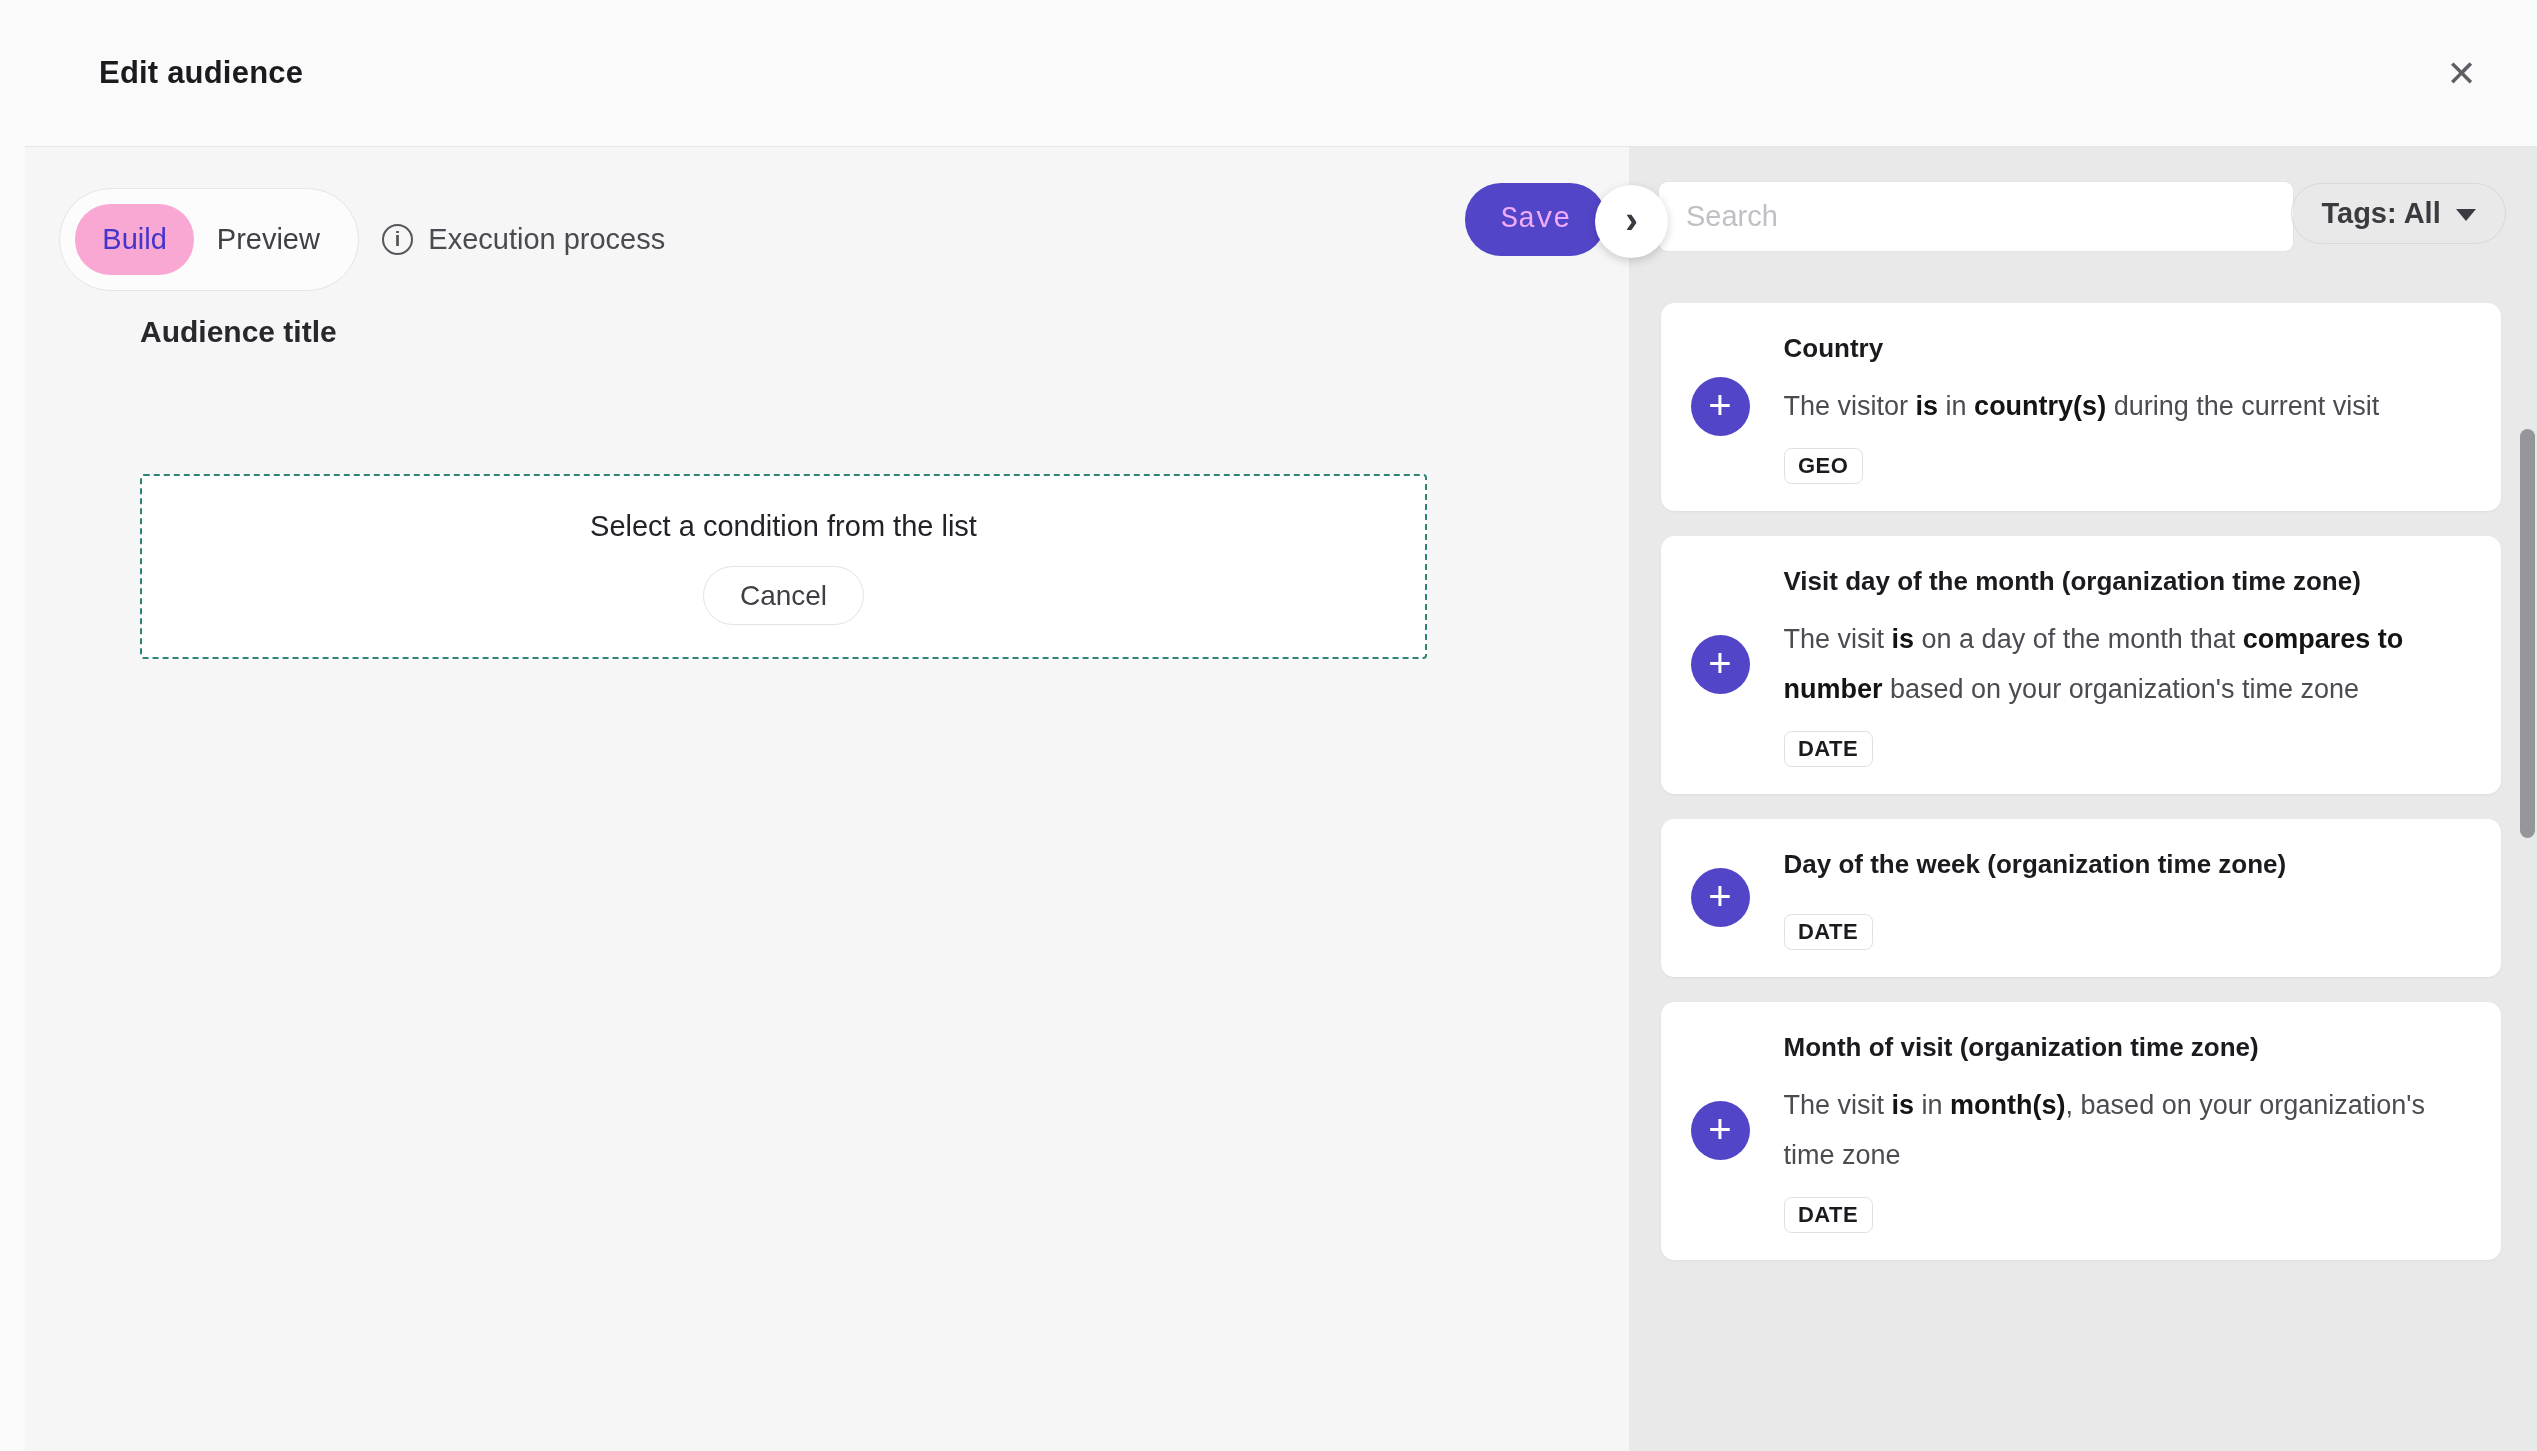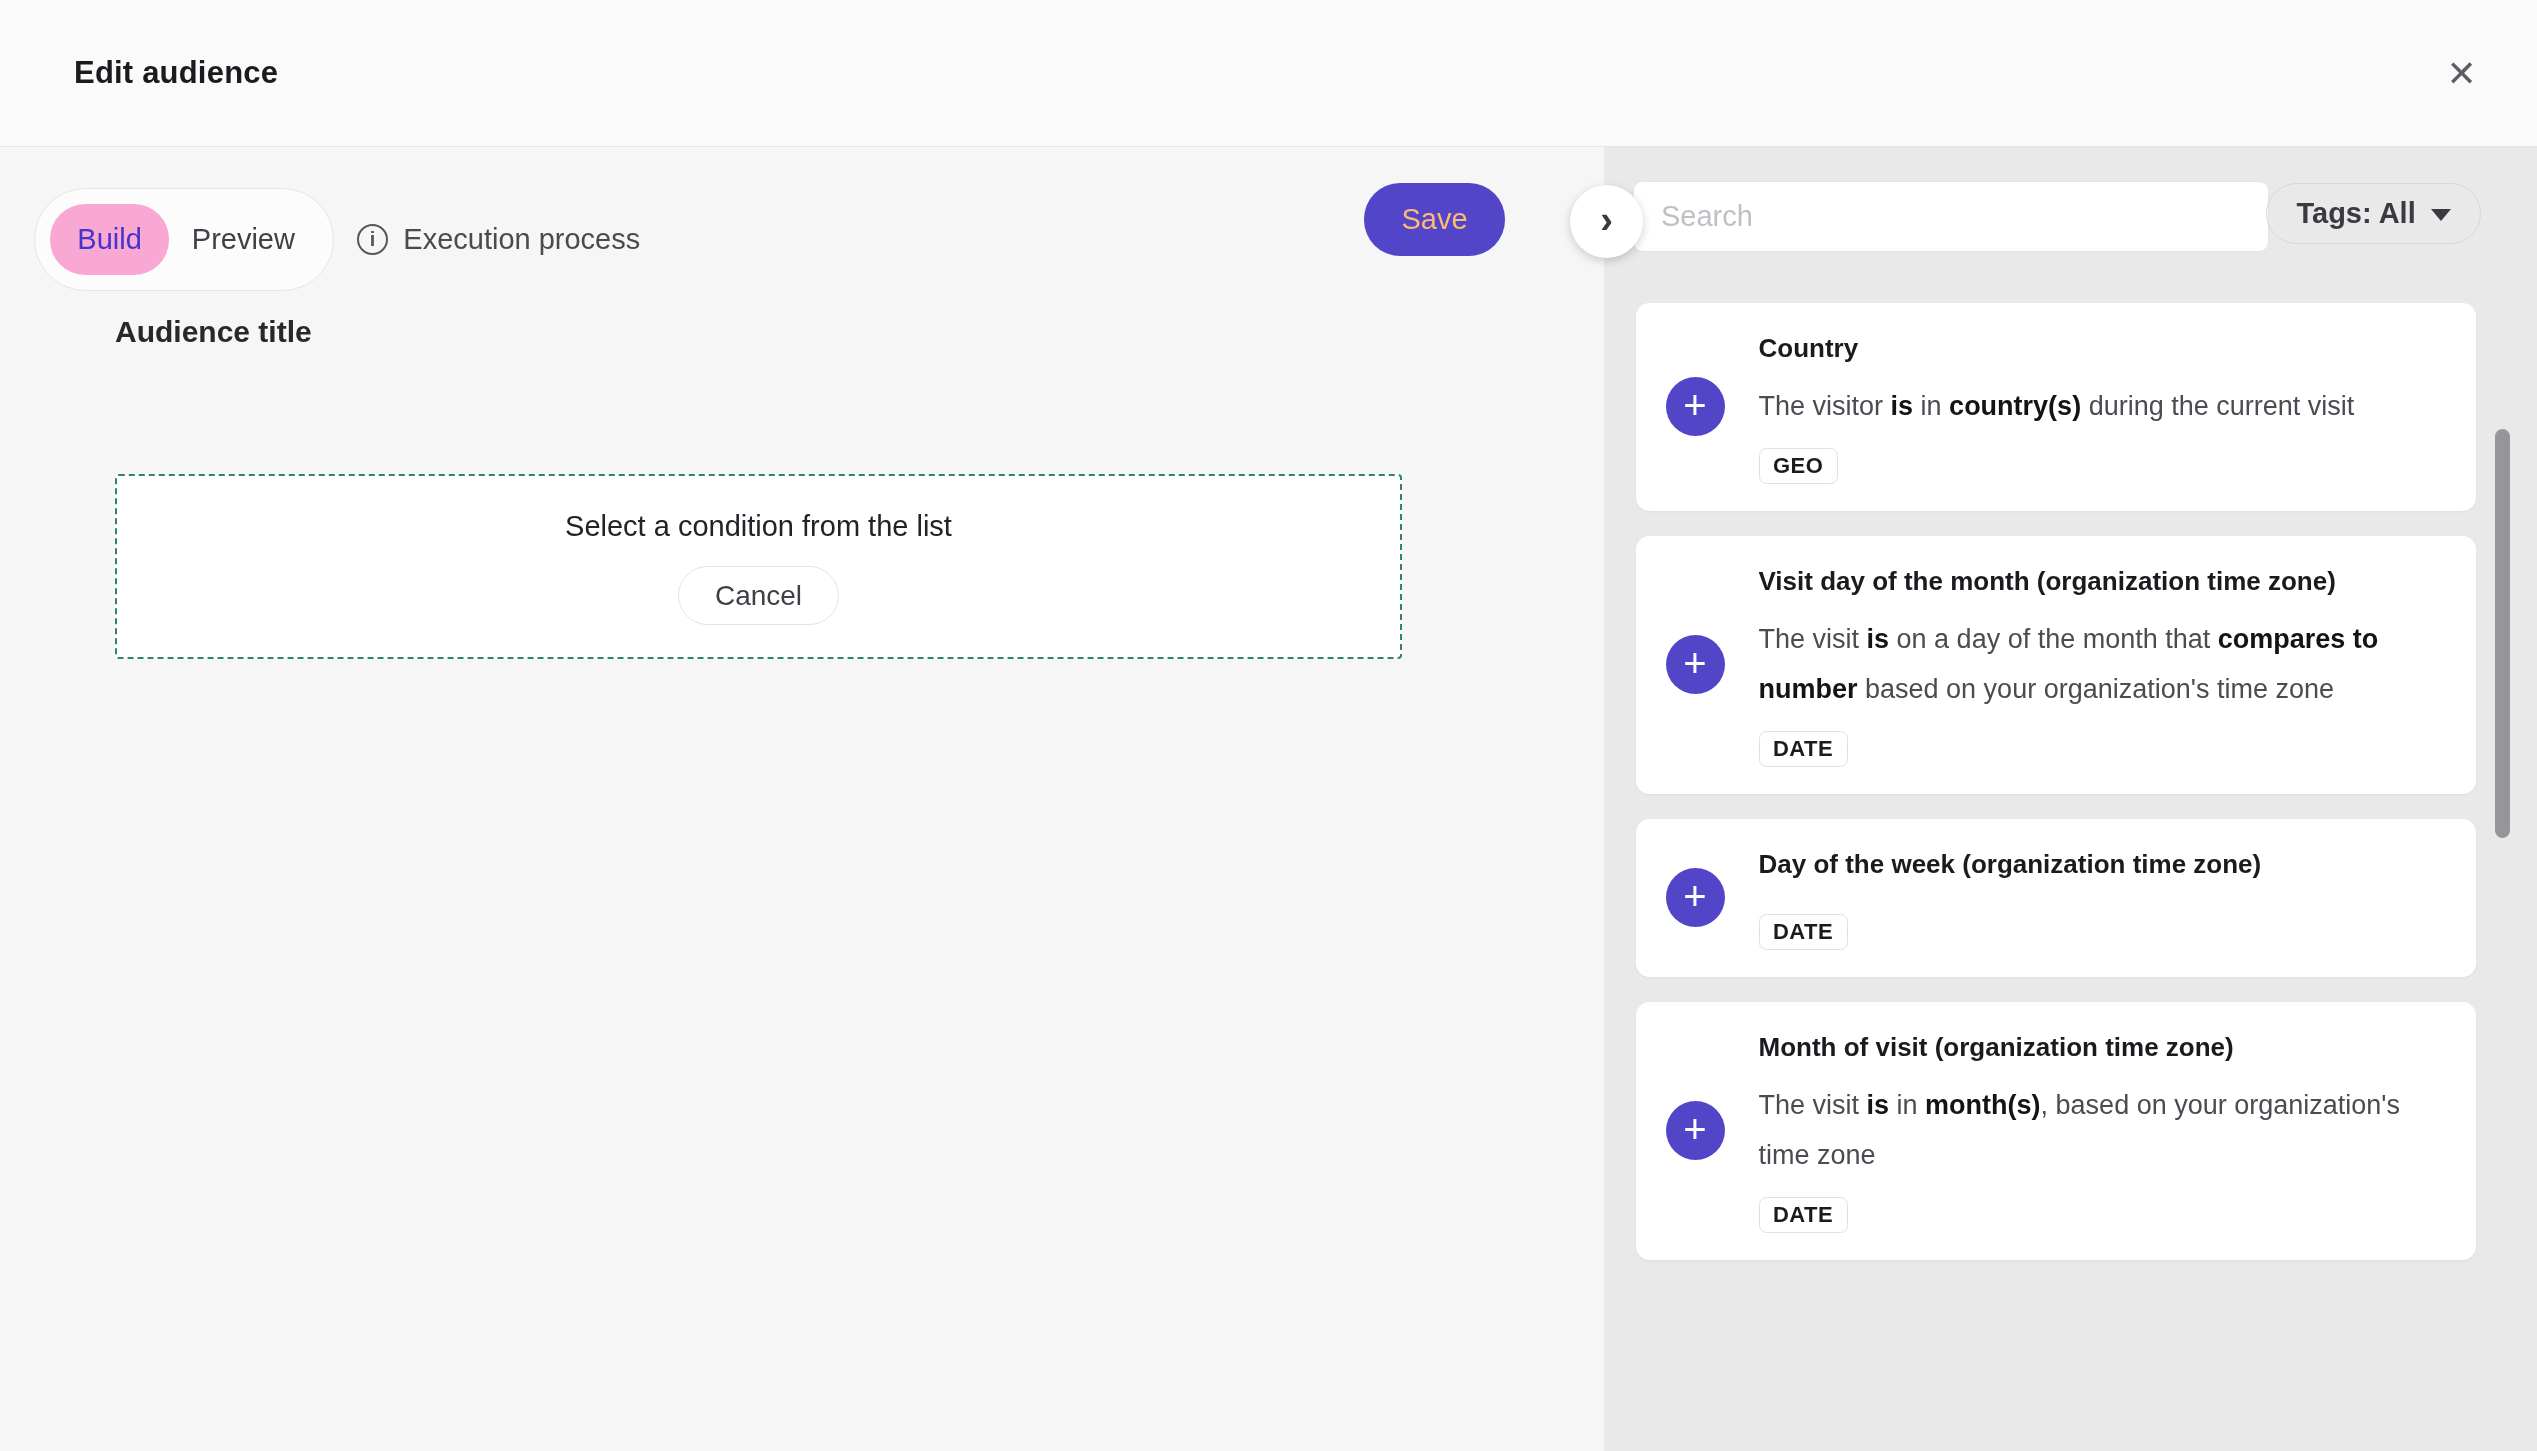--- a/index.html
+++ b/index.html
@@ -6,7 +6,7 @@
   html,body { width:2538px; height:1451px; overflow:hidden;
     font-family:"Liberation Sans", sans-serif; background:#fafafa; }
 
-  .app { position:relative; width:2538px; height:1451px; }
+  .app { position:relative; width:2538px; height:1451px;padding-left:25px; }
 
   
   .hdr { position:relative; height:147px; background:#fafafa; border-bottom:1.9px solid #e6e6e8; z-index:10; }

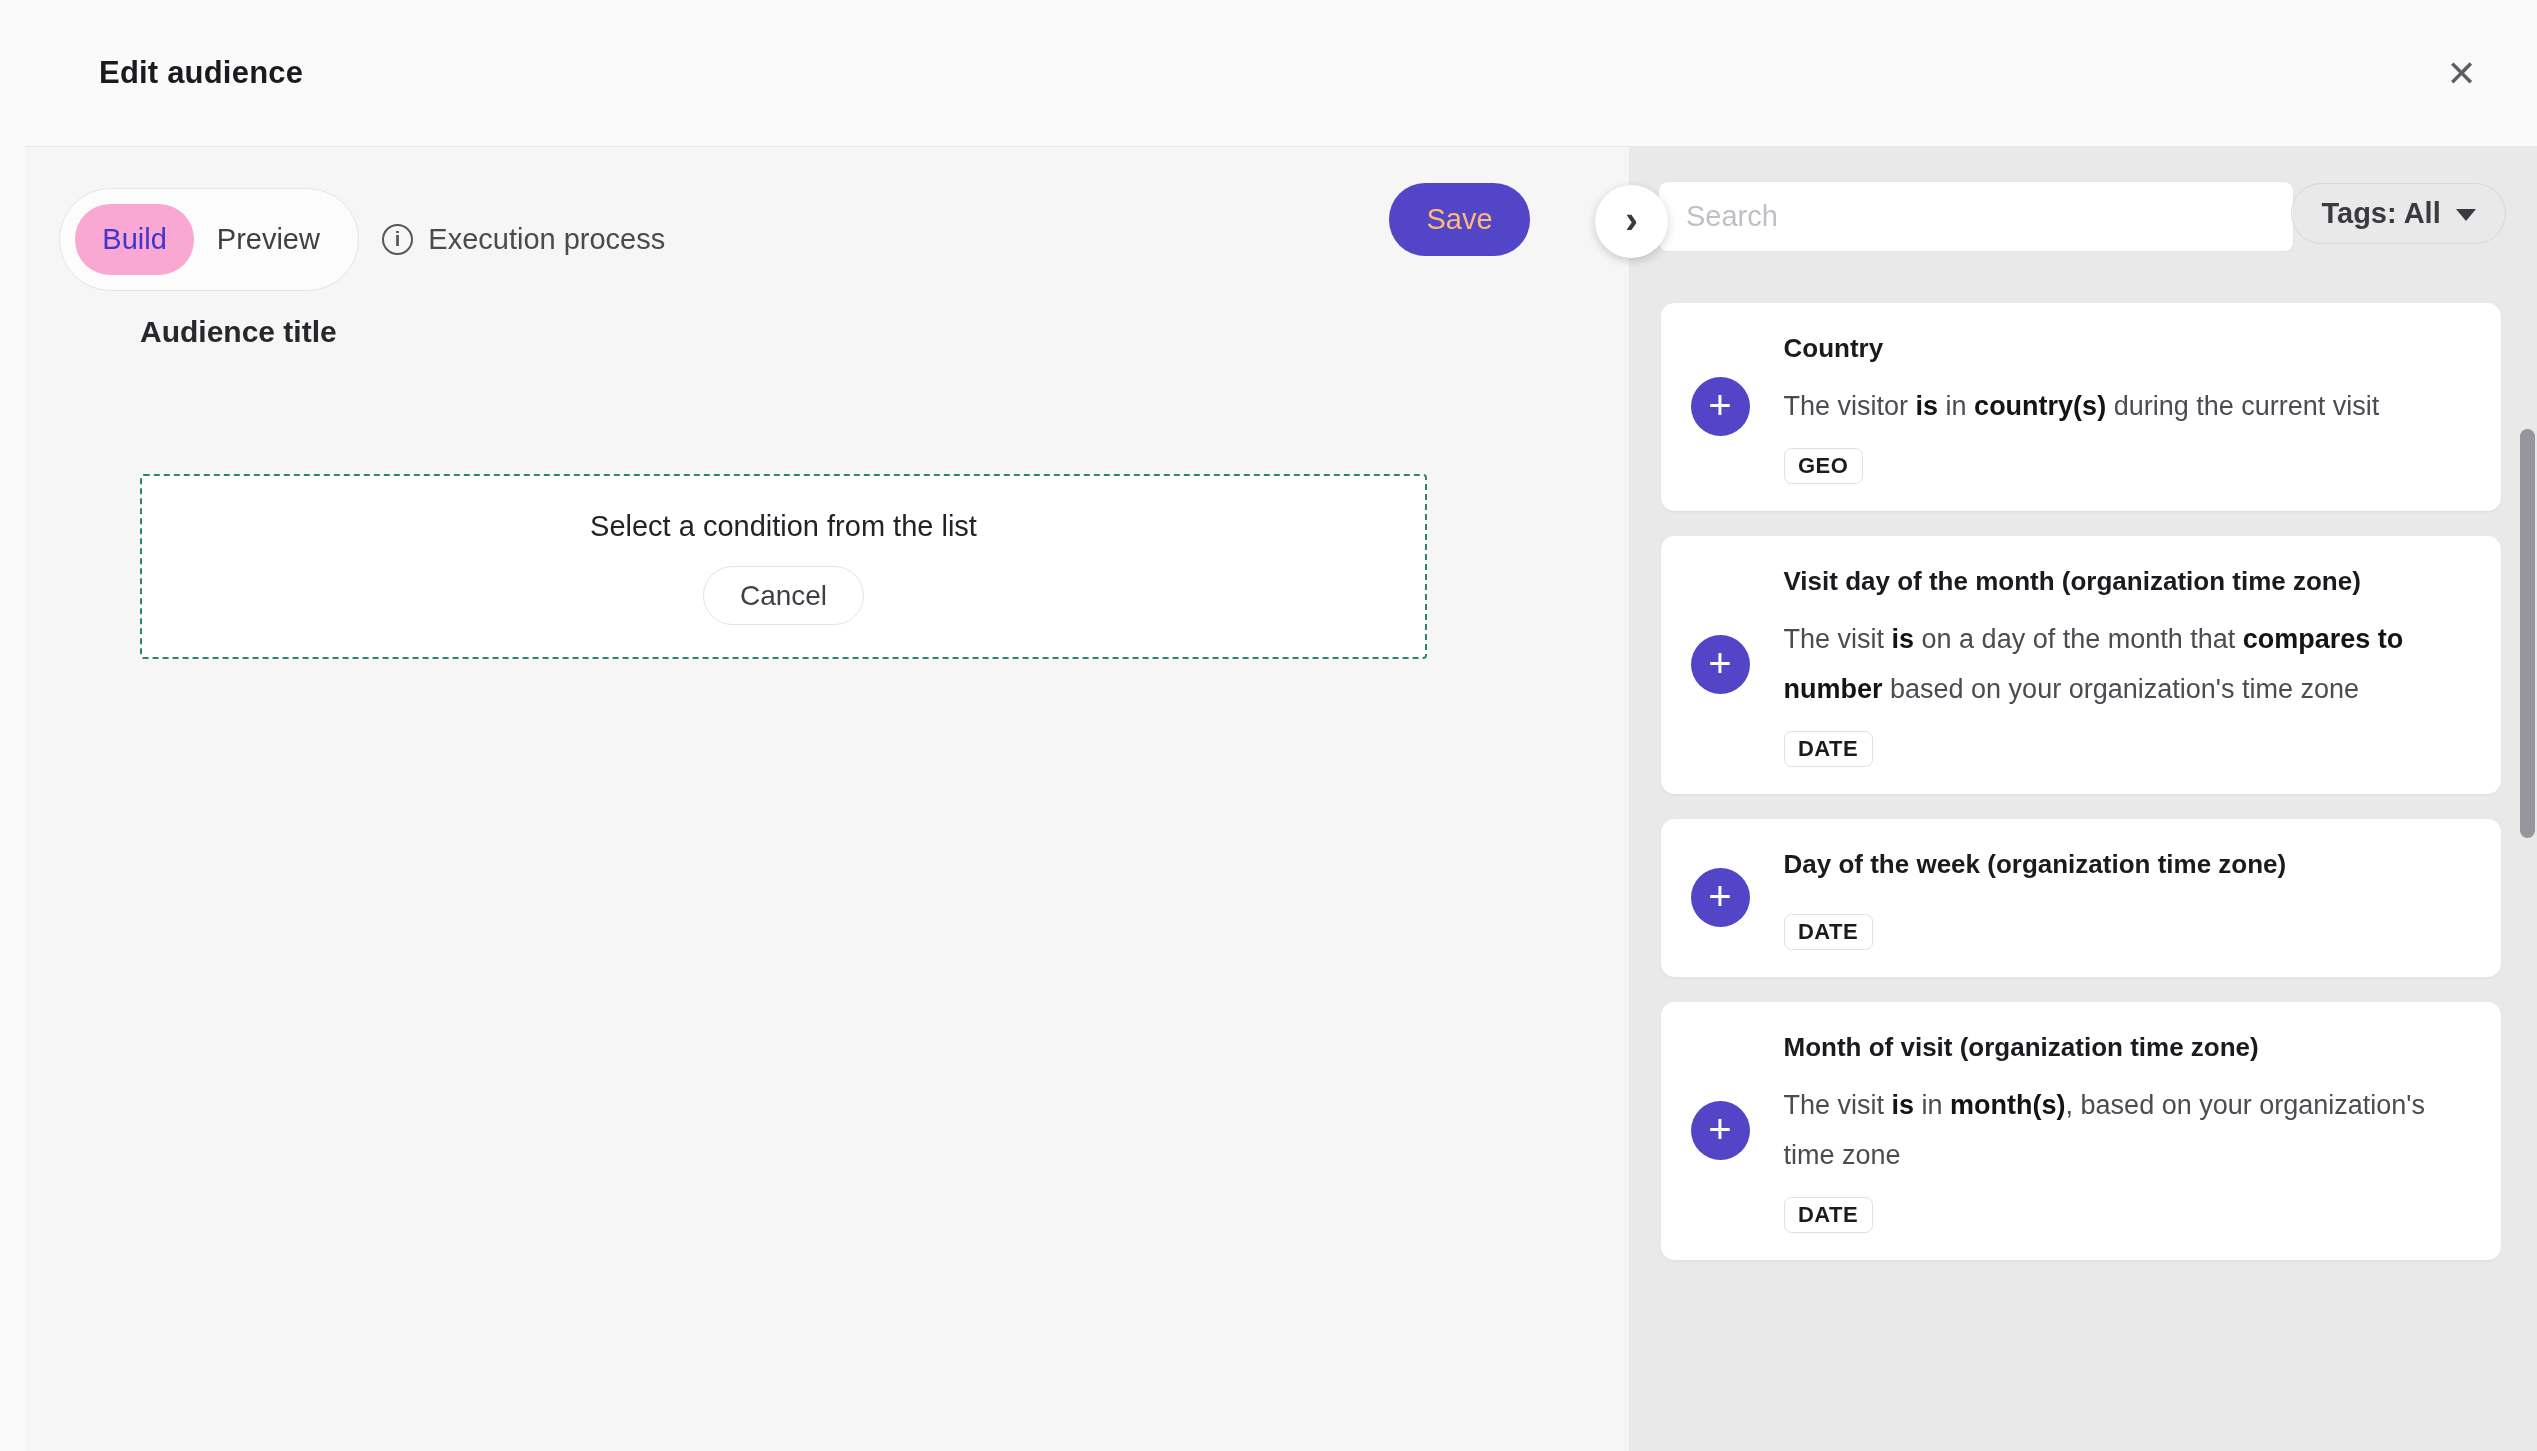--- a/index.html
+++ b/index.html
@@ -34,9 +34,9 @@
     font-size:20px; font-weight:700; color:#56565c; font-style:normal; }
   .exec-label { font-size:29px; color:#4a4a50; }
 
-  .save-btn { position:absolute; left:1364px; top:36px; width:141px; height:73px;
-    border:none; border-radius:36px; background:#5345c8; color:#fdba74;
-    font-size:29px; font-weight:500; font-family:Liberation Sans, sans-serif; cursor:pointer; }
+  .save-btn { position:absolute; left:1440px; top:36px; width:141px; height:73px;
+    border:none; border-radius:36px; background:#5345c8; color:#f0abfc;
+    font-size:29px; font-weight:500; font-family:Liberation Mono, monospace; cursor:pointer; }
 
   .chevron-btn { position:absolute; left:1570px; top:38px; width:73px; height:73px; z-index:6;
     border:none; border-radius:50%; background:#fff; box-shadow:0 2.9px 9.5px rgba(0,0,0,.18);

